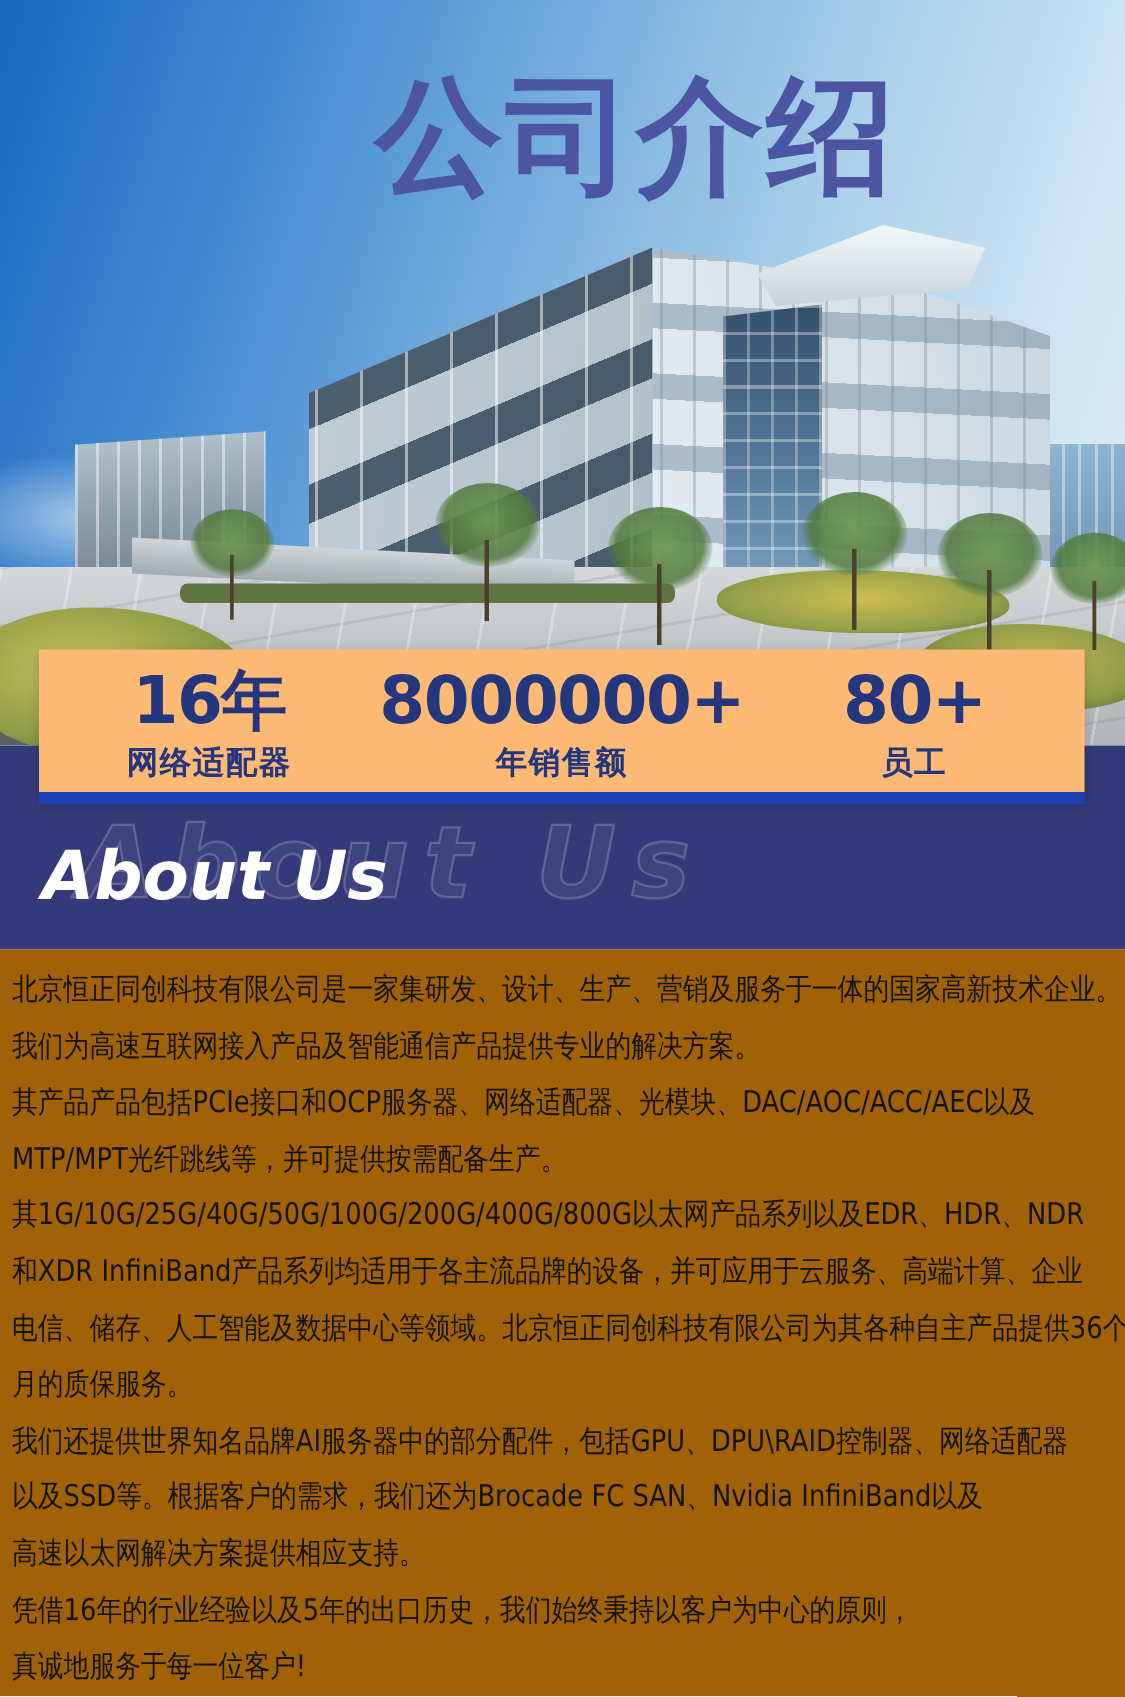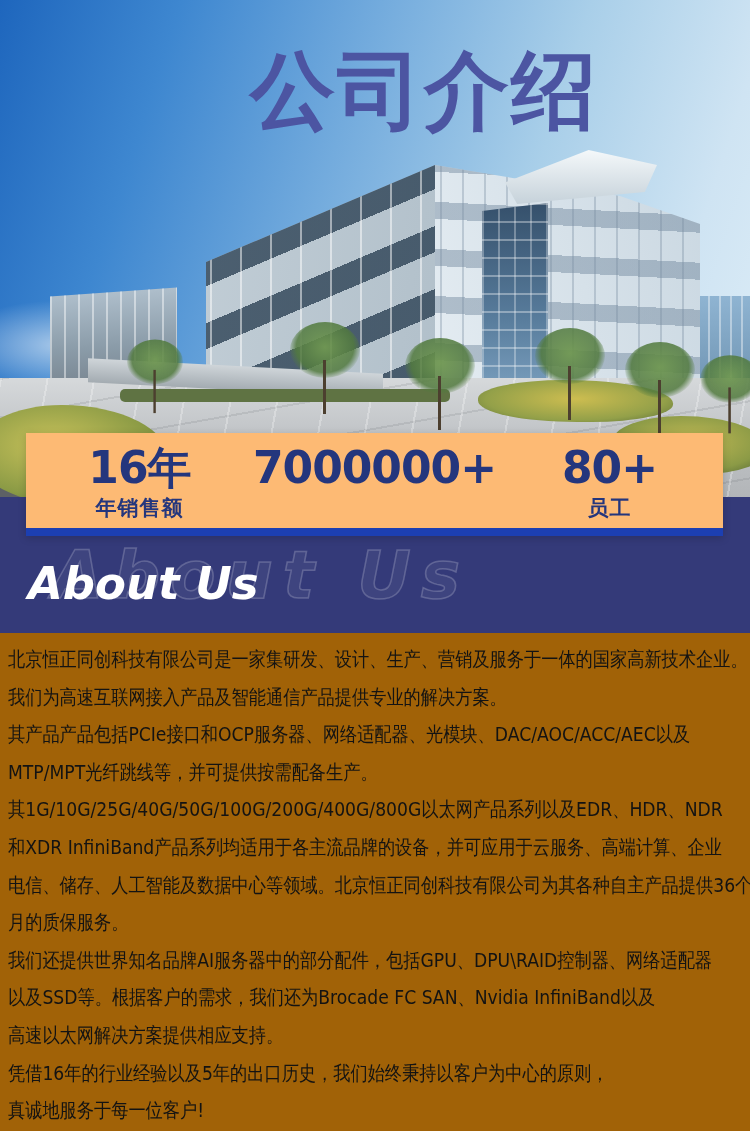--- a/index.html
+++ b/index.html
@@ -149,7 +149,7 @@
           <div class="stat-label">年销售额</div>
         </div>
         <div class="stat-item">
-          <div class="stat-value">7000000+</div>
+          <div class="stat-value">8000000+</div>
         </div>
         <div class="stat-item">
           <div class="stat-value">80+</div>

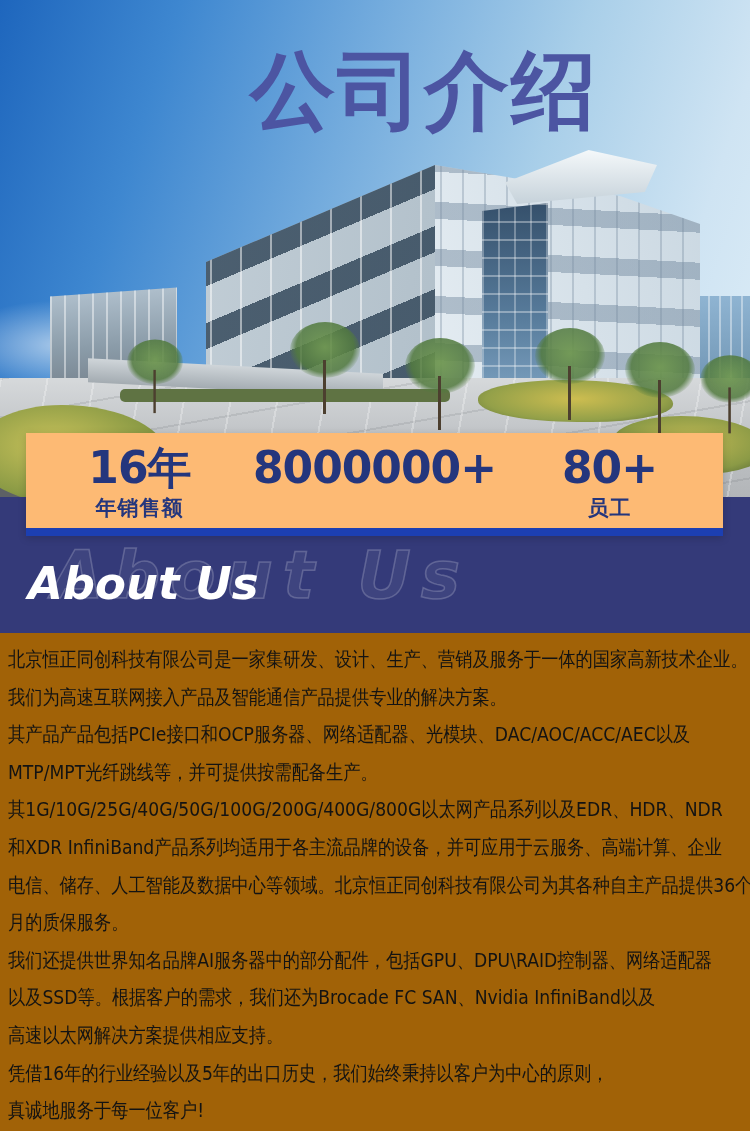--- a/index.html
+++ b/index.html
@@ -146,7 +146,7 @@
       <div class="stats-white">
         <div class="stat-item">
           <div class="stat-value">16年</div>
-          <div class="stat-label">年销售额</div>
+          <div class="stat-label">网络适配器</div>
         </div>
         <div class="stat-item">
           <div class="stat-value">8000000+</div>

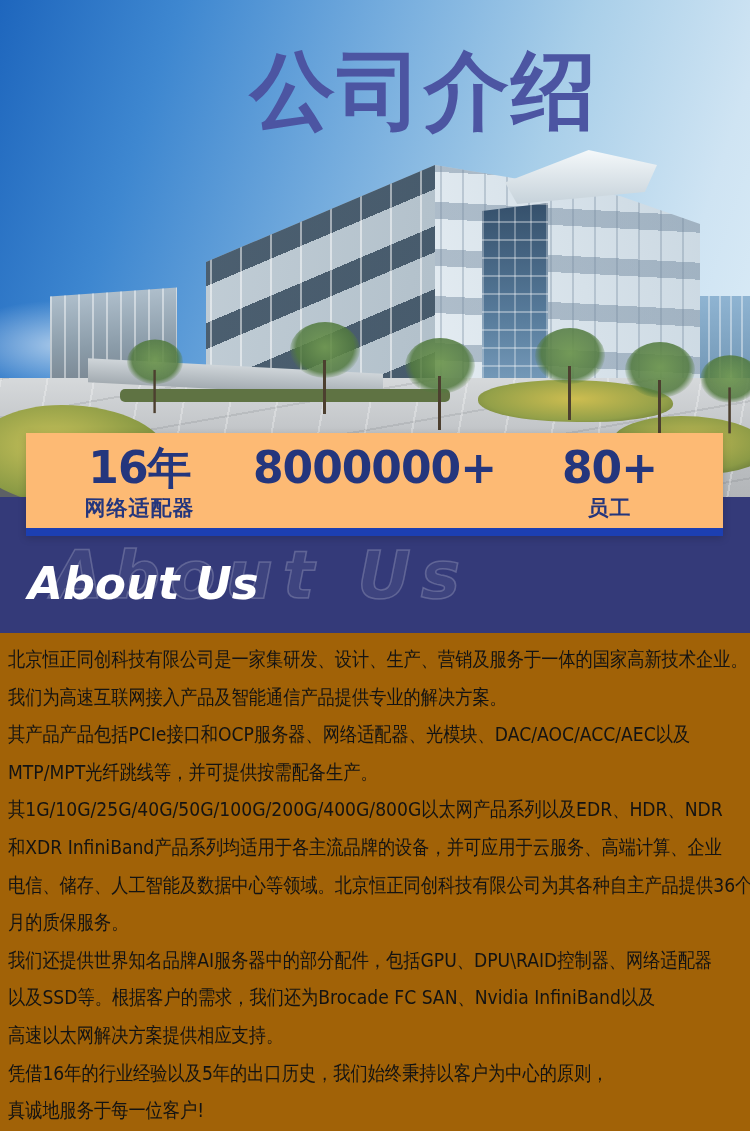--- a/index.html
+++ b/index.html
@@ -150,6 +150,7 @@
         </div>
         <div class="stat-item">
           <div class="stat-value">8000000+</div>
+          <div class="stat-label">年销售额</div>
         </div>
         <div class="stat-item">
           <div class="stat-value">80+</div>

